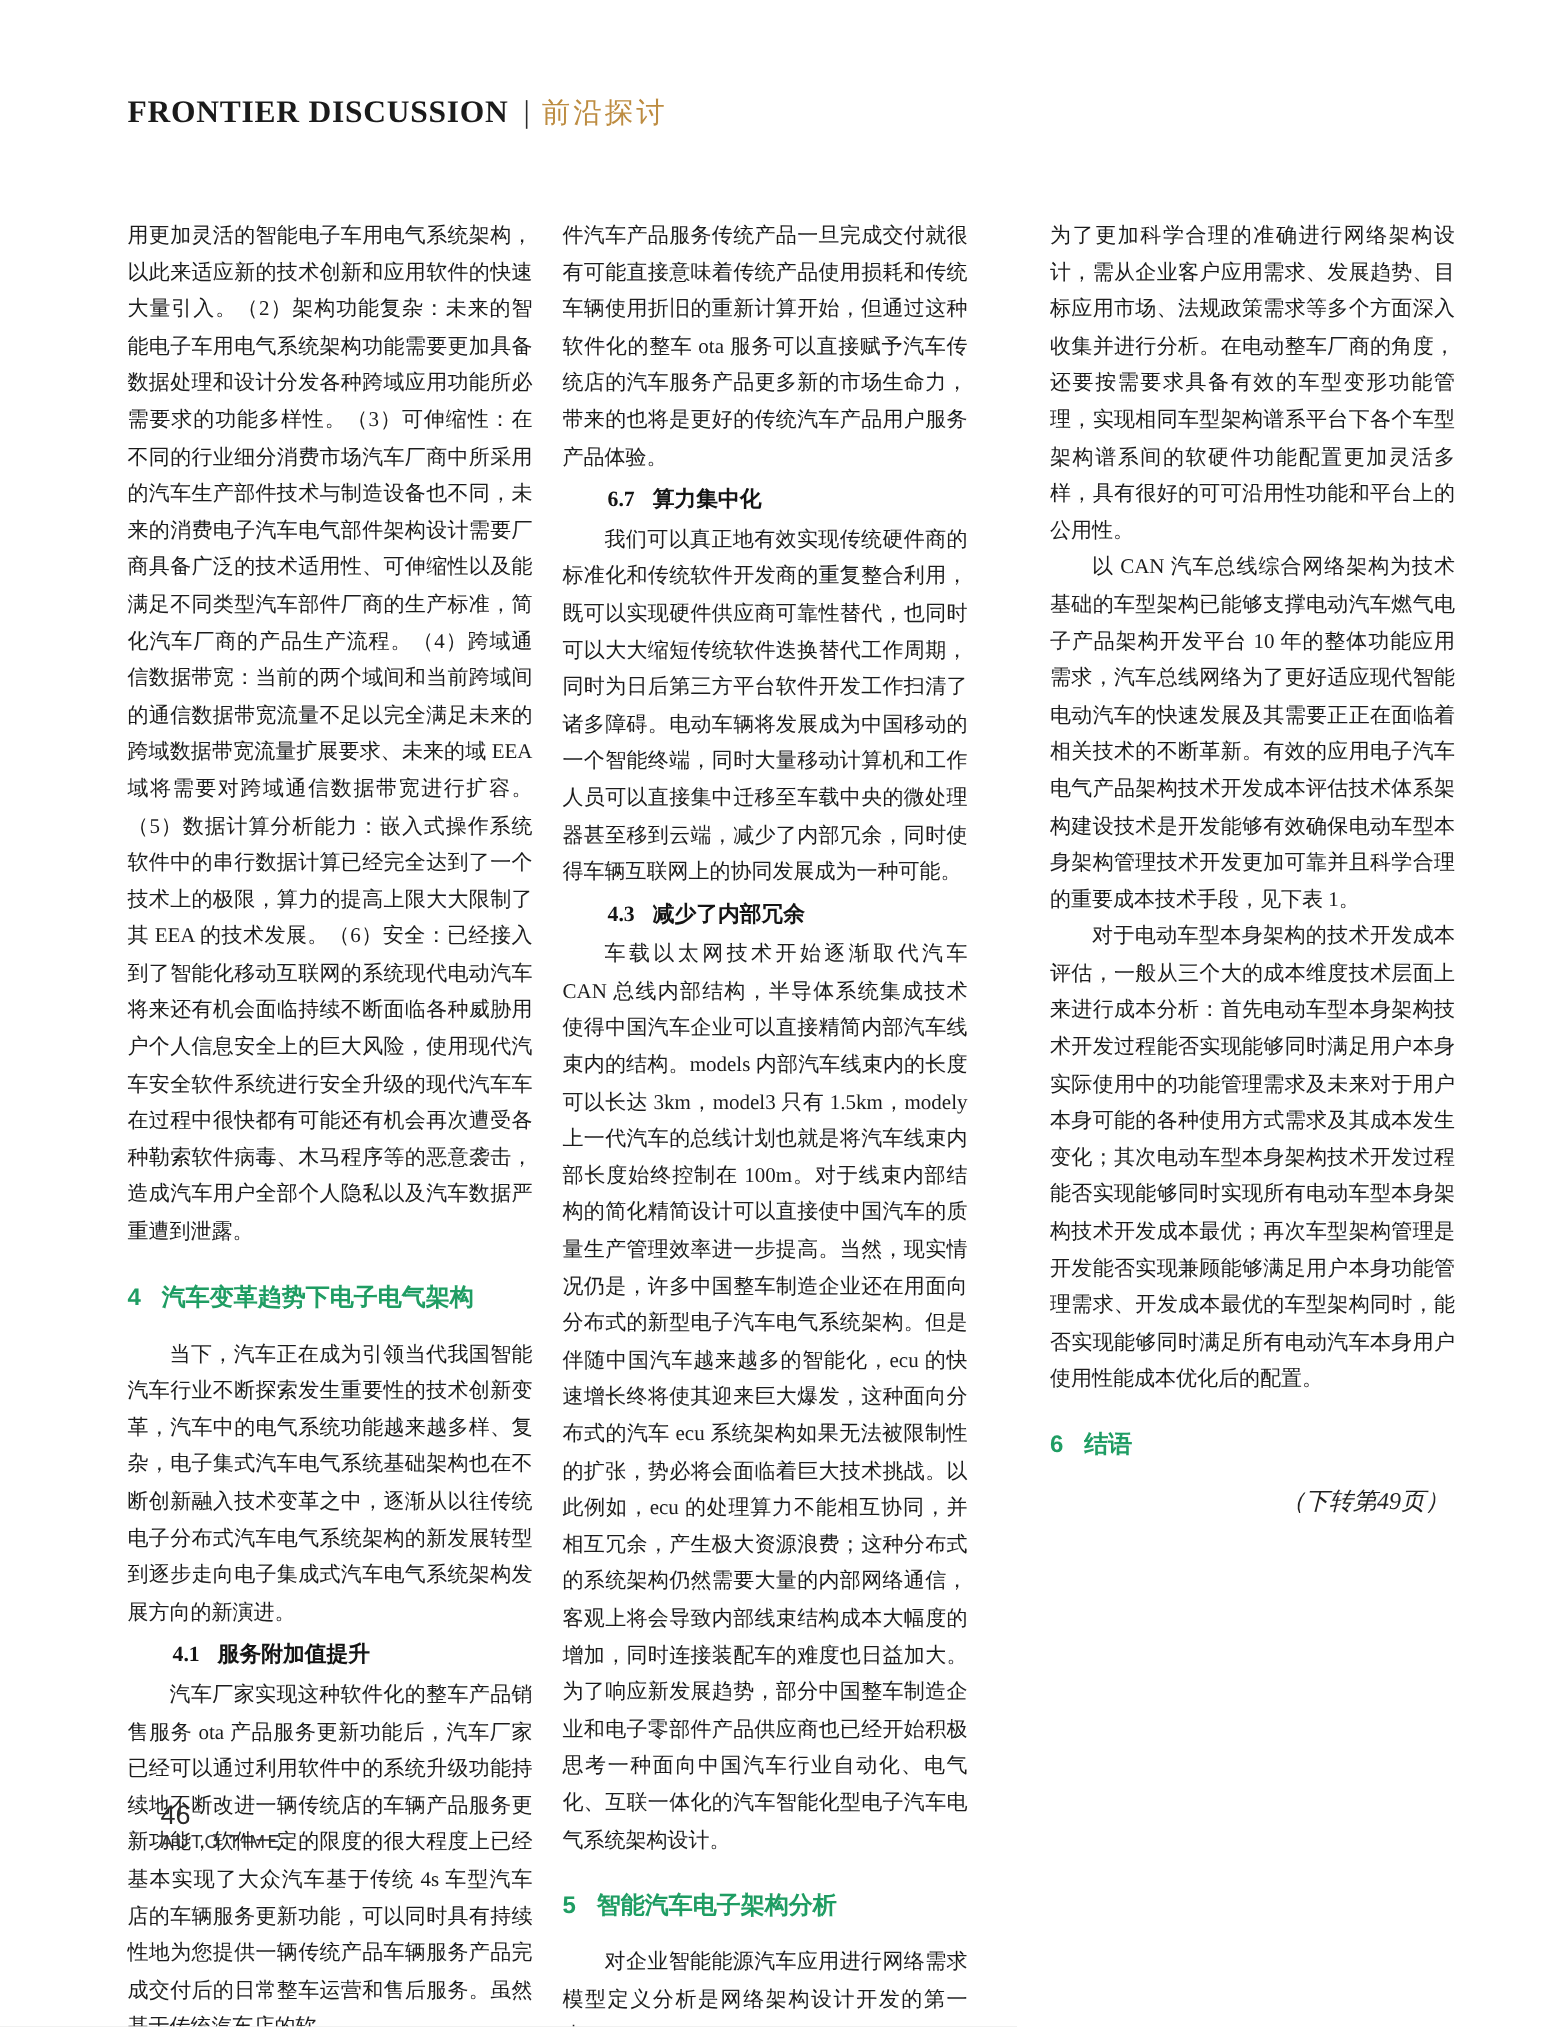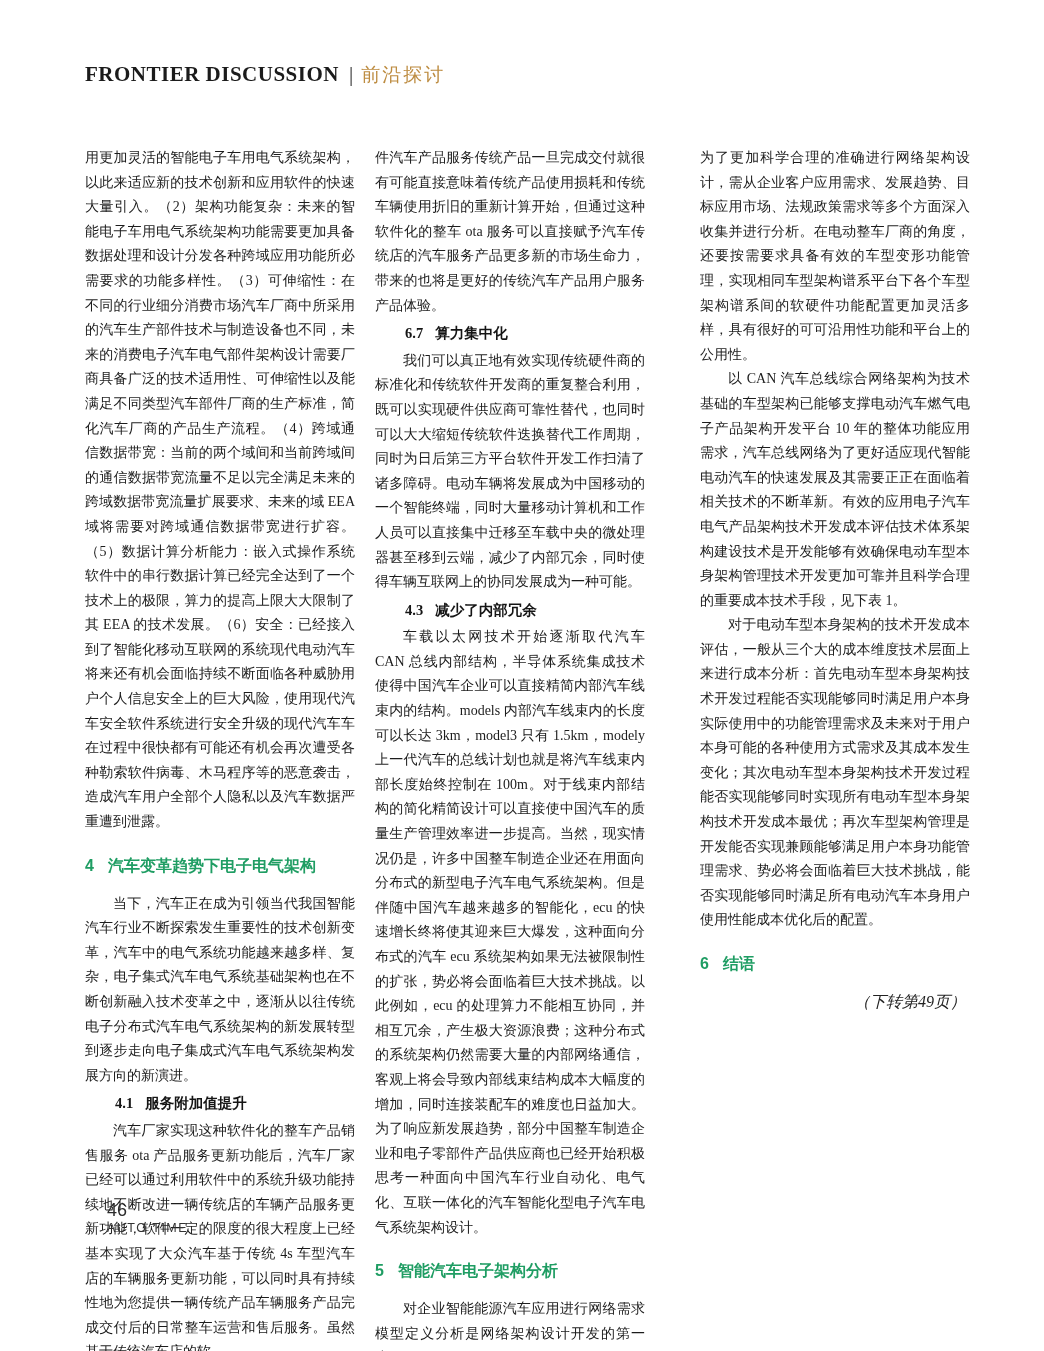--- a/index.html
+++ b/index.html
@@ -91,7 +91,7 @@
   <div class="col col3">
     <p class="para cont">为了更加科学合理的准确进行网络架构设计，需从企业客户应用需求、发展趋势、目标应用市场、法规政策需求等多个方面深入收集并进行分析。在电动整车厂商的角度，还要按需要求具备有效的车型变形功能管理，实现相同车型架构谱系平台下各个车型架构谱系间的软硬件功能配置更加灵活多样，具有很好的可可沿用性功能和平台上的公用性。</p>
     <p class="para">以 CAN 汽车总线综合网络架构为技术基础的车型架构已能够支撑电动汽车燃气电子产品架构开发平台 10 年的整体功能应用需求，汽车总线网络为了更好适应现代智能电动汽车的快速发展及其需要正正在面临着相关技术的不断革新。有效的应用电子汽车电气产品架构技术开发成本评估技术体系架构建设技术是开发能够有效确保电动车型本身架构管理技术开发更加可靠并且科学合理的重要成本技术手段，见下表 1。</p>
-    <p class="para">对于电动车型本身架构的技术开发成本评估，一般从三个大的成本维度技术层面上来进行成本分析：首先电动车型本身架构技术开发过程能否实现能够同时满足用户本身实际使用中的功能管理需求及未来对于用户本身可能的各种使用方式需求及其成本发生变化；其次电动车型本身架构技术开发过程能否实现能够同时实现所有电动车型本身架构技术开发成本最优；再次车型架构管理是开发能否实现兼顾能够满足用户本身功能管理需求、势必将会面临着巨大技术挑战，能否实现能够同时满足所有电动汽车本身用户使用性能成本优化后的配置。</p>
+    <p class="para">对于电动车型本身架构的技术开发成本评估，一般从三个大的成本维度技术层面上来进行成本分析：首先电动车型本身架构技术开发过程能否实现能够同时满足用户本身实际使用中的功能管理需求及未来对于用户本身可能的各种使用方式需求及其成本发生变化；其次电动车型本身架构技术开发过程能否实现能够同时实现所有电动车型本身架构技术开发成本最优；再次车型架构管理是开发能否实现兼顾能够满足用户本身功能管理需求、开发成本最优的车型架构同时，能否实现能够同时满足所有电动汽车本身用户使用性能成本优化后的配置。</p>
     <h2 class="h-main"><span class="h-num">6</span><span>结语</span></h2>
     <p class="note">（下转第49页）</p>
   </div>

